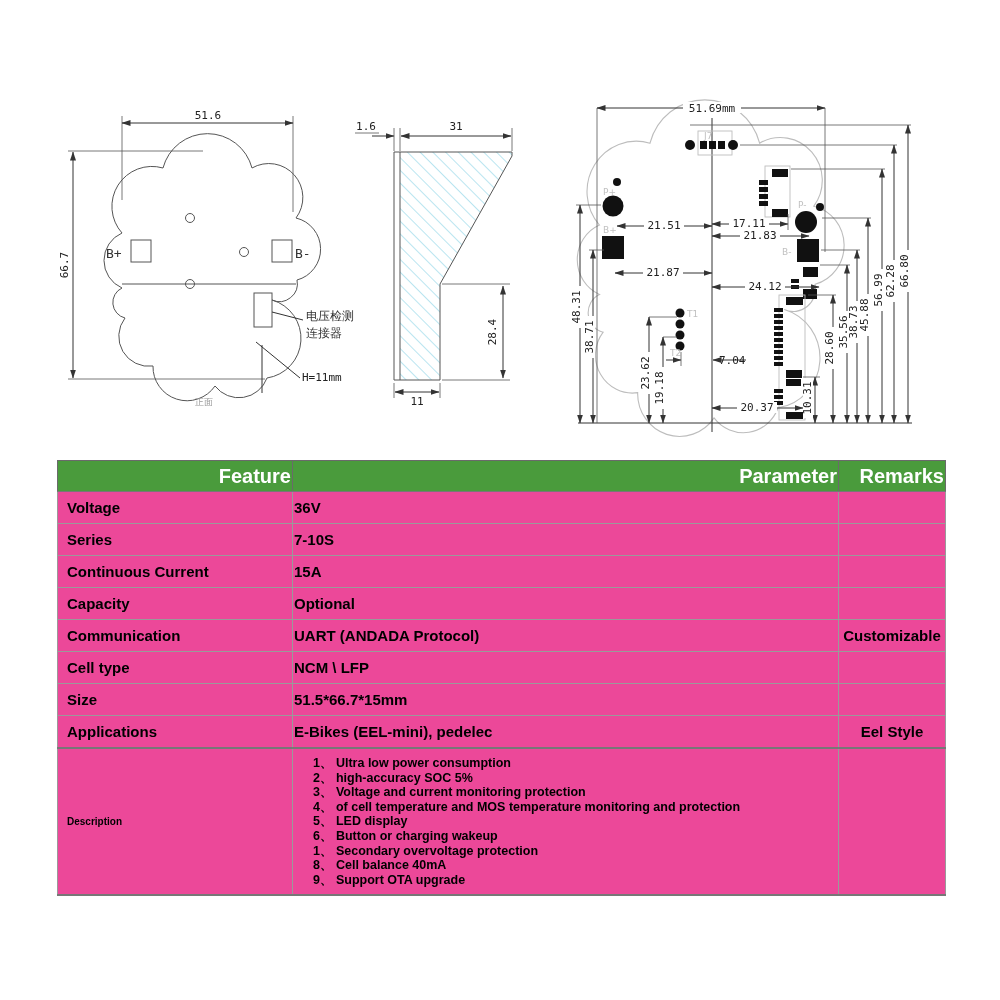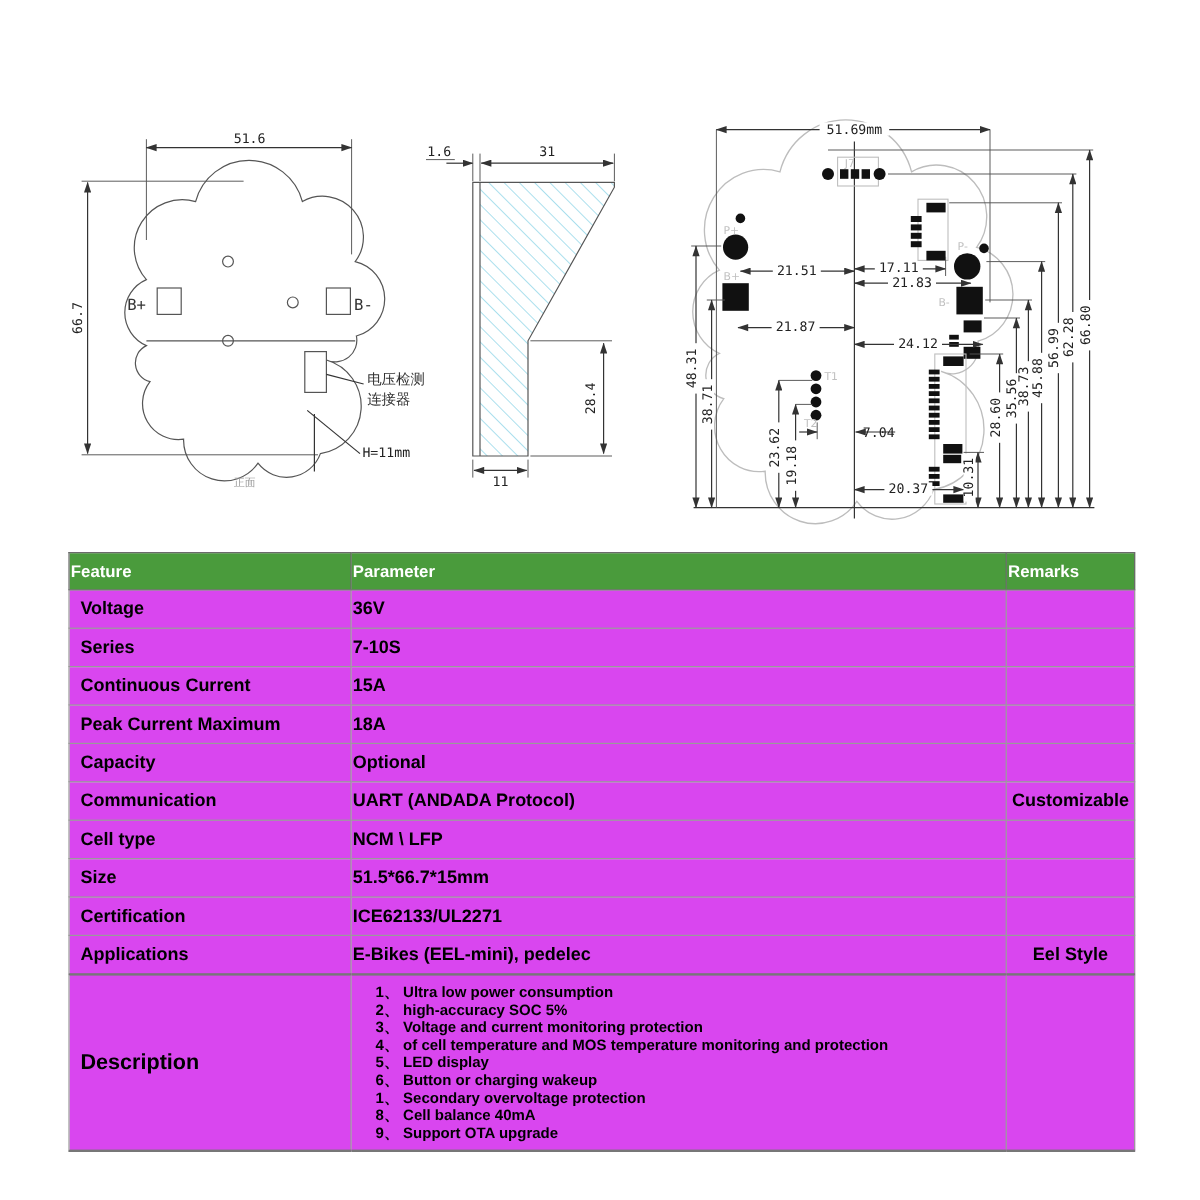--- a/index.html
+++ b/index.html
@@ -23,8 +23,8 @@
                 border-collapse:collapse; table-layout:fixed;
                 font-family:"Liberation Sans", sans-serif; }
   #spec-table col.c1 { width:235px; } #spec-table col.c2 { width:546px; } #spec-table col.c3 { width:107px; }
-  #spec-table th { background:var(--green); color:#fff; font-size:14px; font-weight:bold;
-                   height:28px; text-align:left; border:1px solid #6a6a6a; border-bottom:1px solid #777; }
+  #spec-table th { background:var(--green); color:#fff; font-size:20px; font-weight:bold;
+                   height:28px; text-align:right; border:1px solid #6a6a6a; border-bottom:1px solid #777; }
   #spec-table td { border:1px solid #9a9a9a; font-weight:bold; color:#000; background:#d946ef; }
   #spec-table tr.data-row td { height:29px; font-size:15px; }
   td.f { padding-left:9px; }

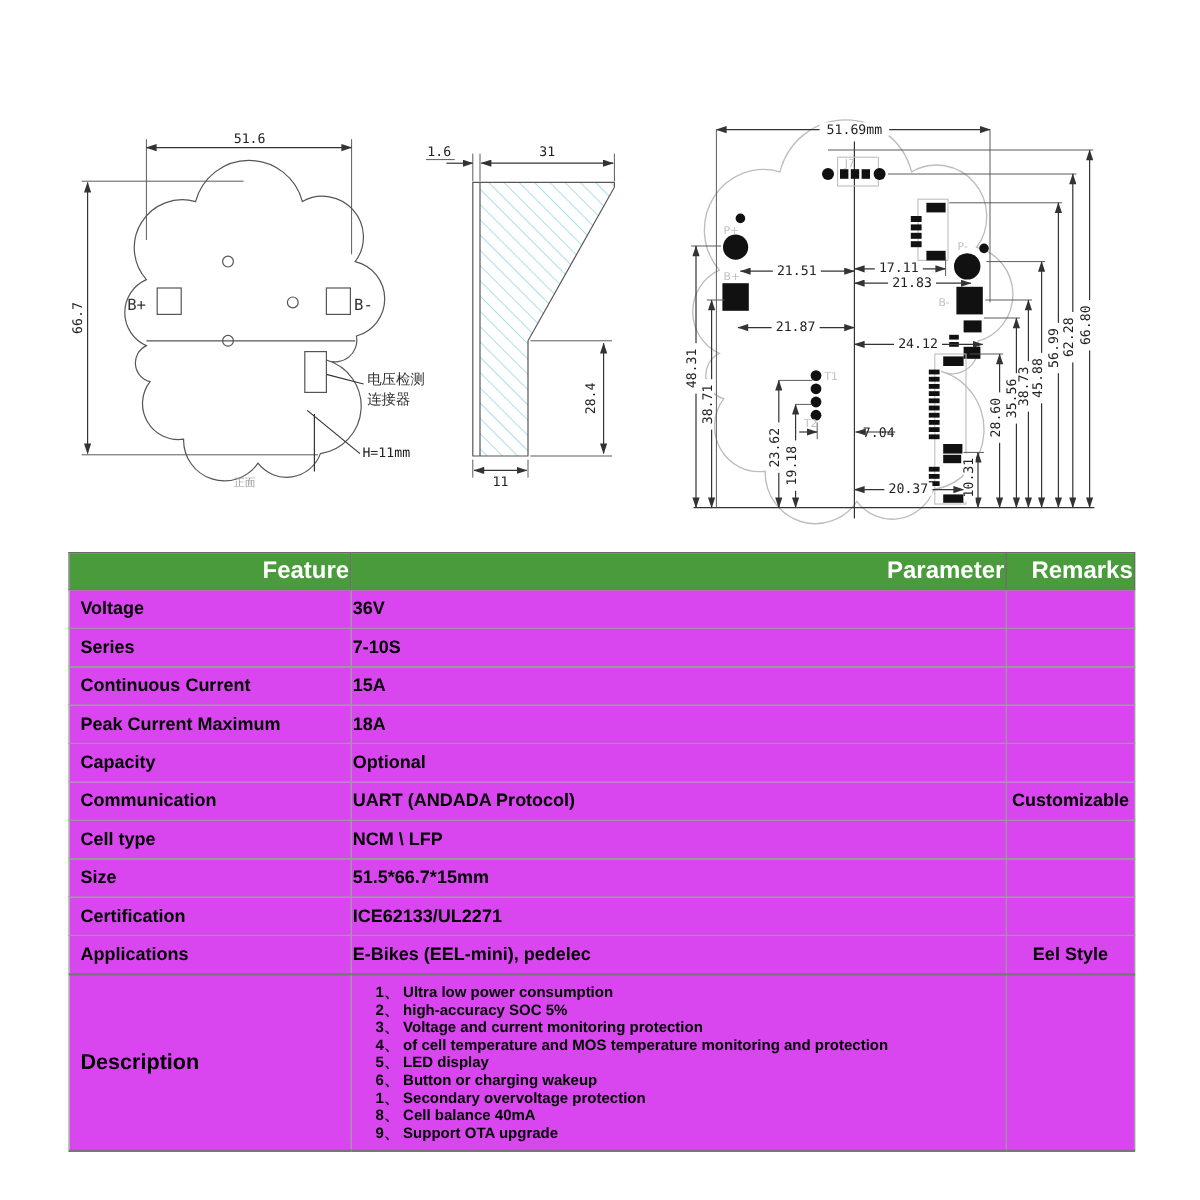--- a/index.html
+++ b/index.html
@@ -25,7 +25,7 @@
   #spec-table col.c1 { width:235px; } #spec-table col.c2 { width:546px; } #spec-table col.c3 { width:107px; }
   #spec-table th { background:var(--green); color:#fff; font-size:20px; font-weight:bold;
                    height:28px; text-align:right; border:1px solid #6a6a6a; border-bottom:1px solid #777; }
-  #spec-table td { border:1px solid #9a9a9a; font-weight:bold; color:#000; background:#d946ef; }
+  #spec-table td { border:1px solid #9a9a9a; font-weight:bold; color:#000; background:#ec4899; }
   #spec-table tr.data-row td { height:29px; font-size:15px; }
   td.f { padding-left:9px; }
   td.p { }

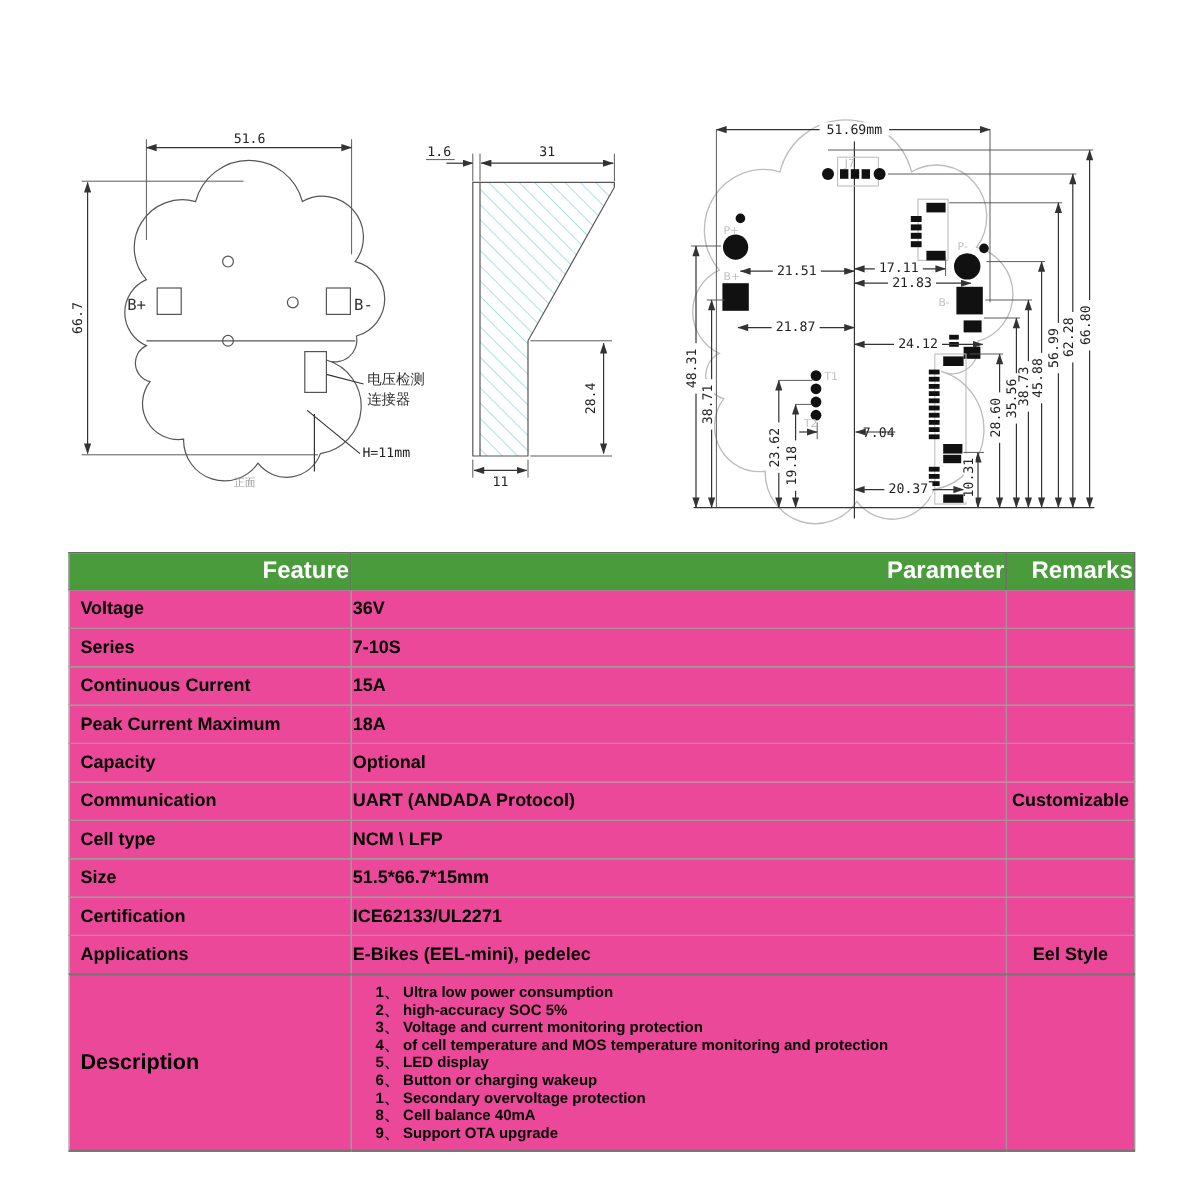--- a/index.html
+++ b/index.html
@@ -337,11 +337,6 @@
     <td class="r"></td>
   </tr>
 
-  <tr class="data-row">
-    <td class="f">Peak Current Maximum</td>
-    <td class="p">18A</td>
-    <td class="r"></td>
-  </tr>
 
   <tr class="data-row">
     <td class="f">Capacity</td>

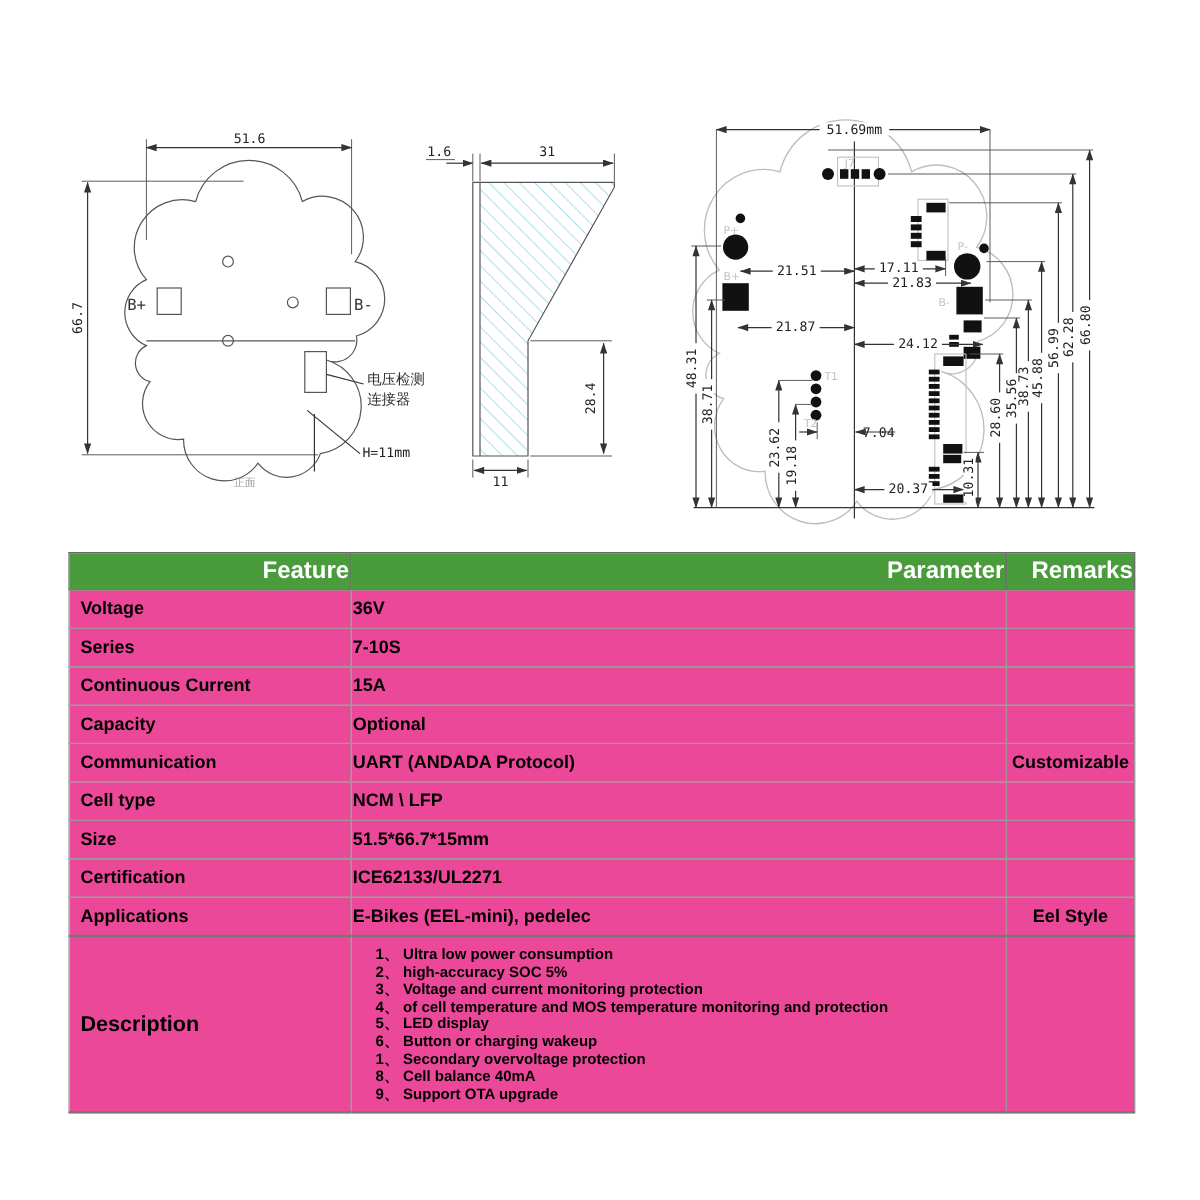--- a/index.html
+++ b/index.html
@@ -363,11 +363,6 @@
     <td class="r"></td>
   </tr>
 
-  <tr class="data-row">
-    <td class="f">Certification</td>
-    <td class="p">ICE62133/UL2271</td>
-    <td class="r"></td>
-  </tr>
 
   <tr class="data-row">
     <td class="f">Applications</td>

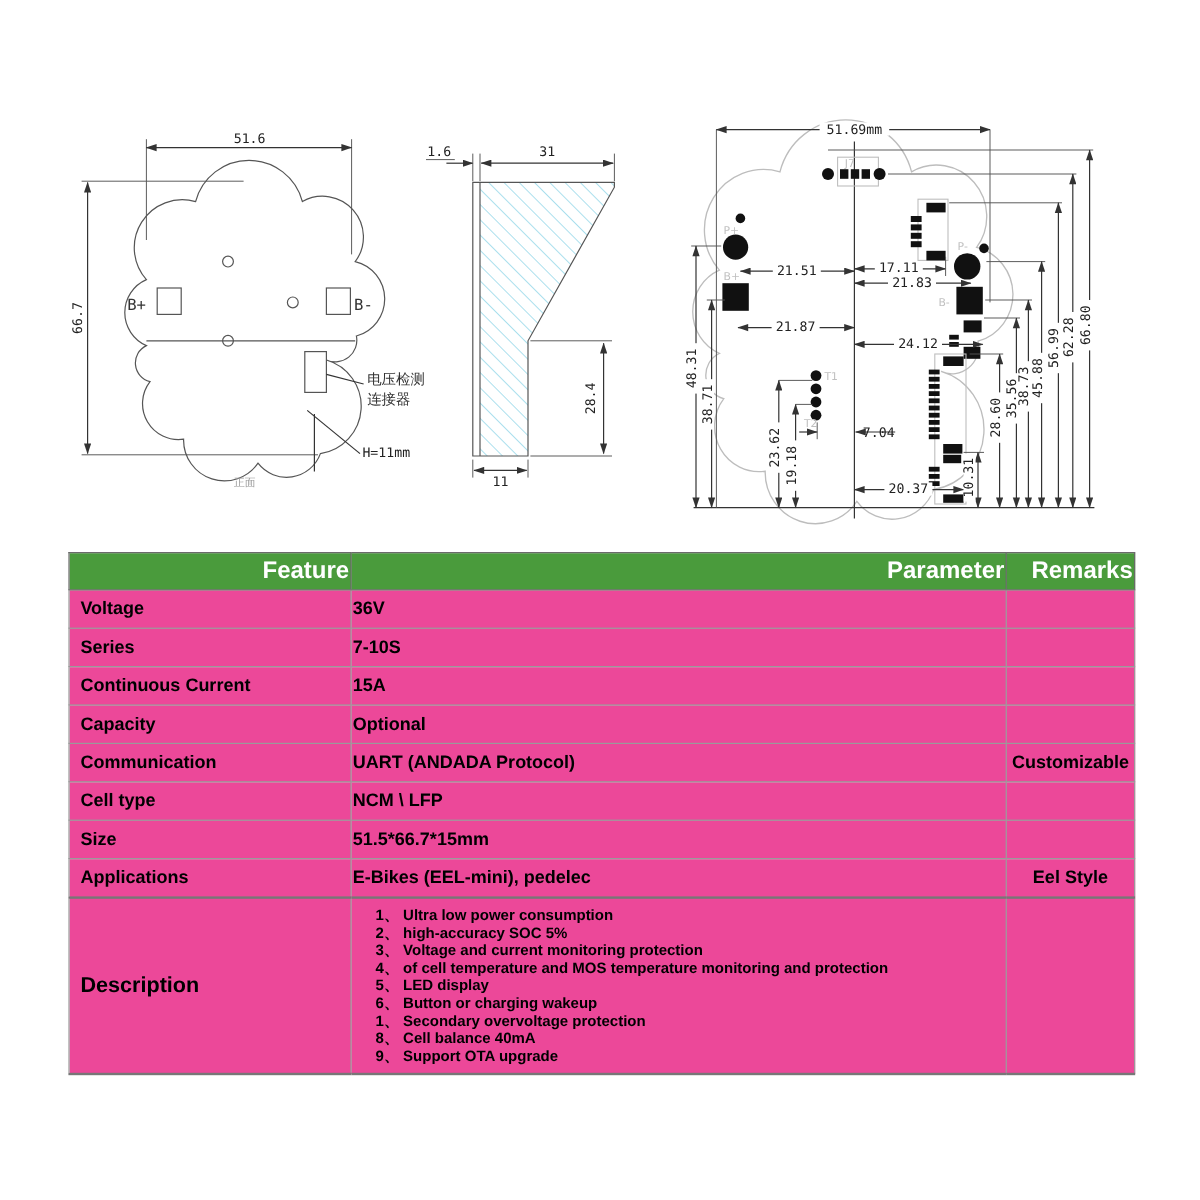--- a/index.html
+++ b/index.html
@@ -34,7 +34,7 @@
   #spec-table tr:last-child td { border-bottom:2px solid #777; }
   .desc-cell { vertical-align:middle; padding:7px 0 7px 20px;margin-left:20px; }
   .desc-item { font-size:12.5px; font-weight:bold; line-height:14.6px; white-space:nowrap; }
-  td.desc-feature { font-size:18px; padding-left:9px; }
+  td.desc-feature { font-size:10px; padding-left:9px; }
 </style>
 </head>
 <body>

